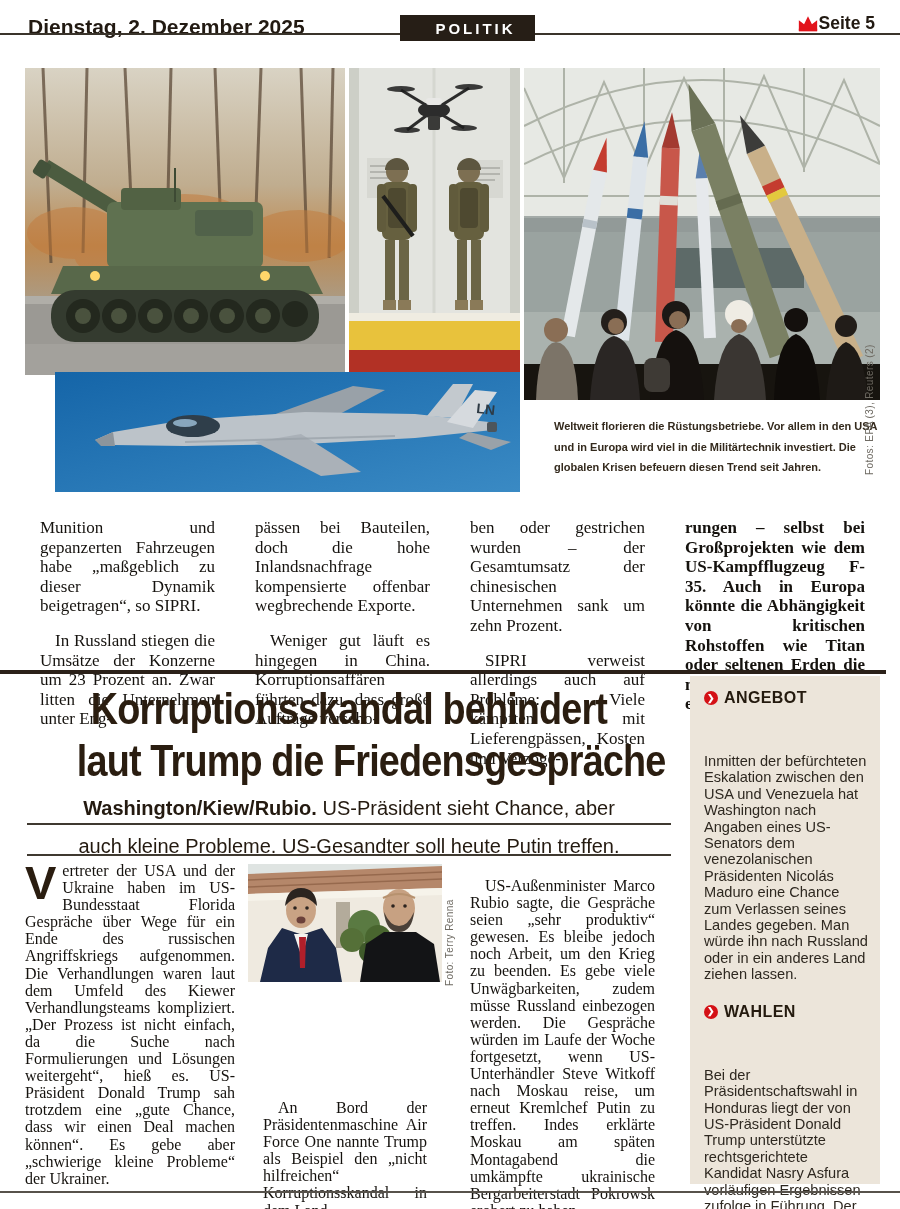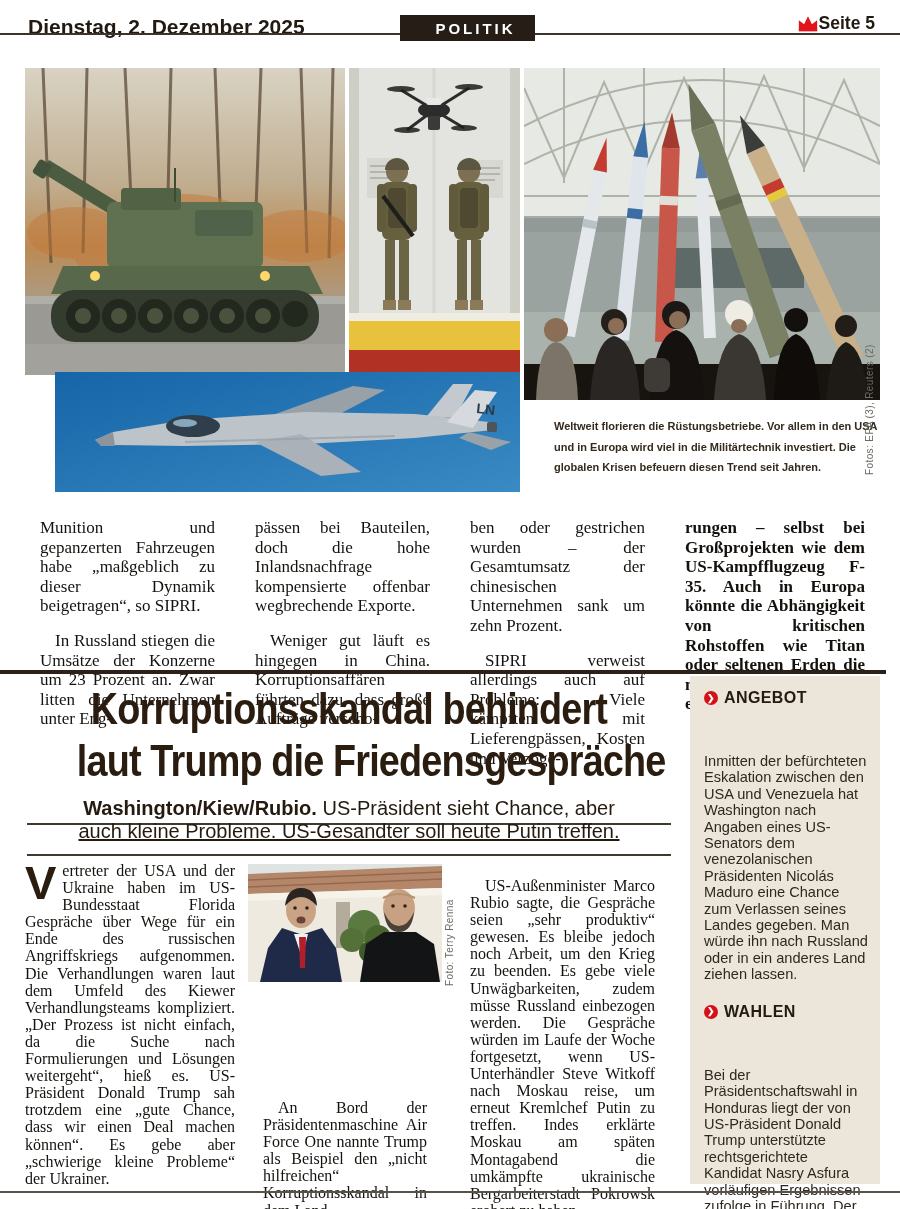--- a/index.html
+++ b/index.html
@@ -304,7 +304,7 @@
       <b>Washington/Kiew/Rubio.</b><span> US-Präsident sieht Chance, aber</span>
     </div>
     <div class="abs subrule" style="top:139px;"></div>
-    <div class="abs subhead" style="top:136px;text-decoration:underline;">auch kleine Probleme. US-Gesandter soll heute Putin treffen.</div>
+    <div class="abs subhead" style="top:151px;">auch kleine Probleme. US-Gesandter soll heute Putin treffen.</div>
     <div class="abs subrule" style="top:170px;"></div>
   </div>
 

